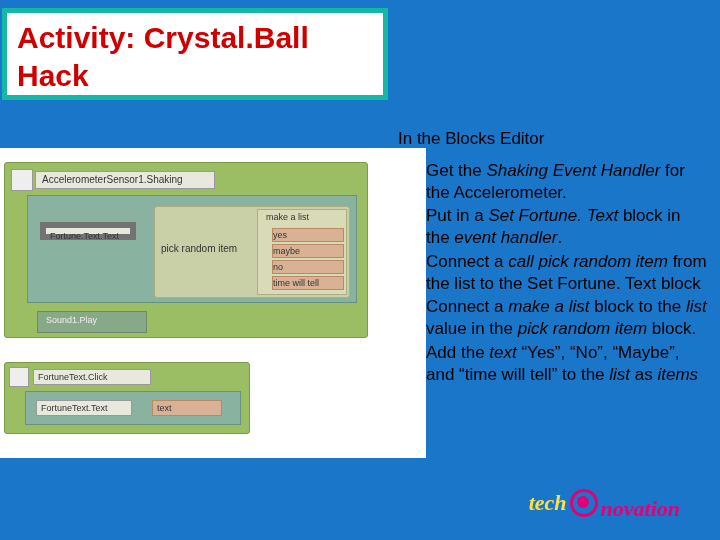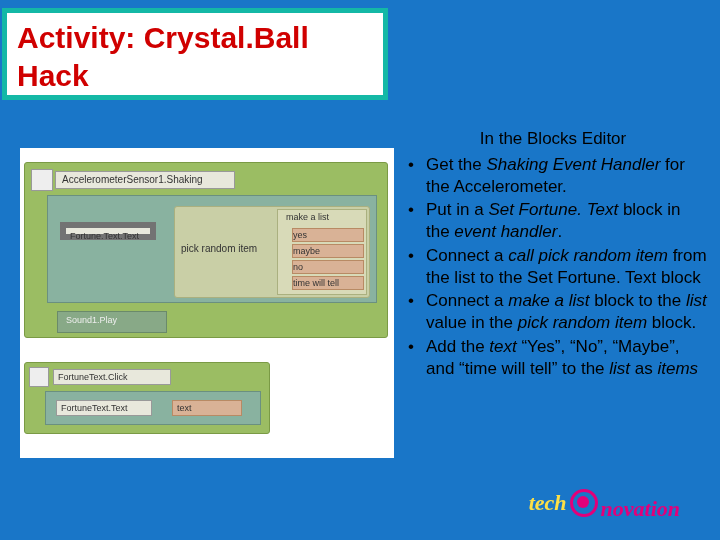--- a/index.html
+++ b/index.html
@@ -38,8 +38,7 @@
     line-height: 1.28;
   }
   .instructions .heading {
-    margin-bottom: 4px;
-    text-align: center;
+    margin-bottom: 10px;
   }
   .instructions ul {
     list-style: none;

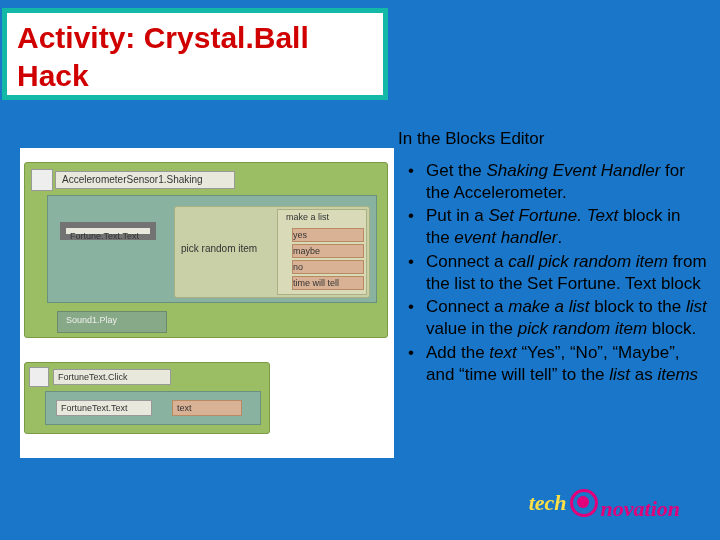--- a/index.html
+++ b/index.html
@@ -61,9 +61,9 @@
   
   .blocks-panel {
     position: absolute;
-    left: 20px;
+    left: 0;
     top: 148px;
-    width: 374px;
+    width: 426px;
     height: 310px;
     background: #fff;
   }

